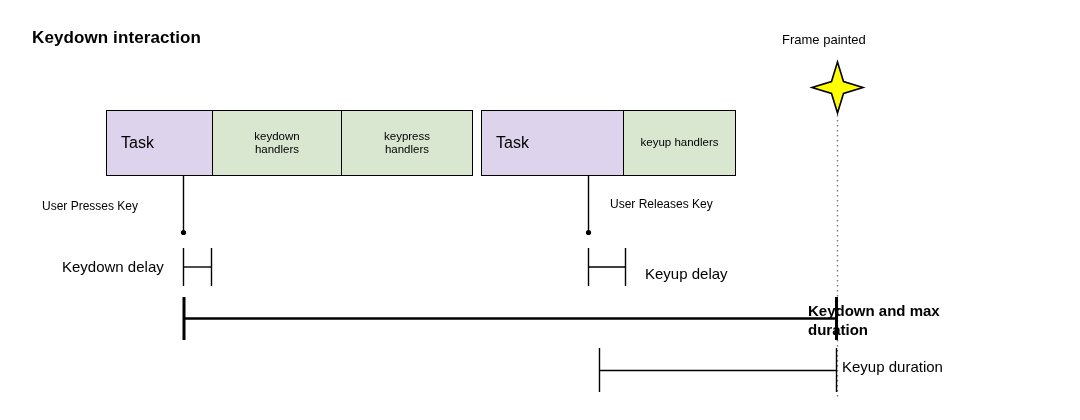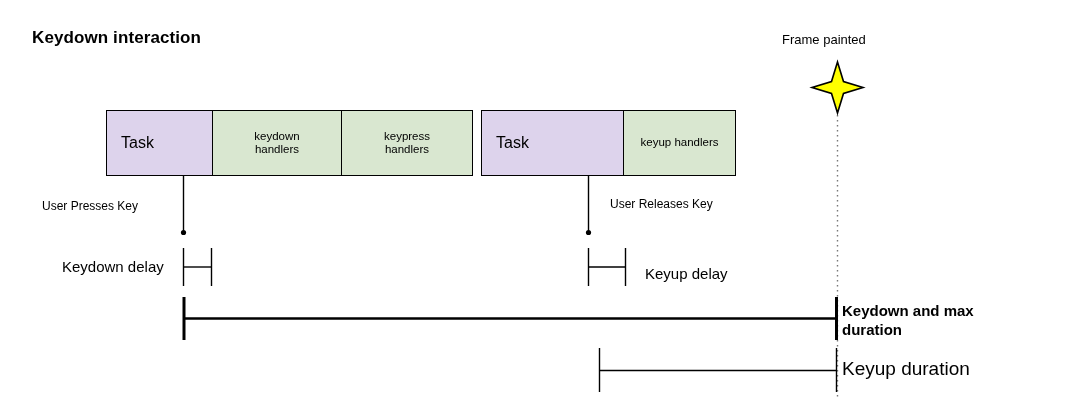--- a/index.html
+++ b/index.html
@@ -73,7 +73,7 @@
   #keydown-delay-label { left: 22px; top: 258px; margin-left: 40px; }
   #keyup-delay-label { left: 645px; top: 256px; margin-top: 9px; }
   #keydown-max-duration-label {
-    left: 842px; top: 302px; width: 190px;
+    left: 808px; top: 302px; width: 190px;
     font-size: 15px; font-weight: bold; line-height: 1.25;
     white-space: normal;
   }

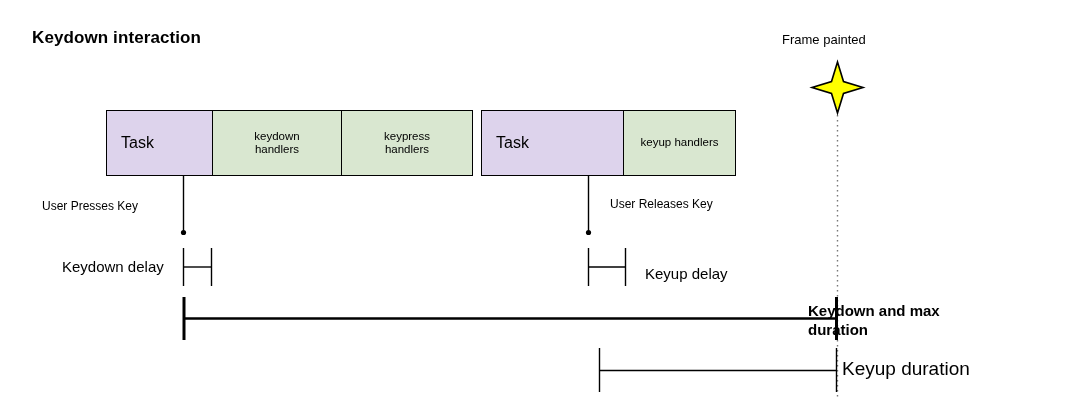--- a/index.html
+++ b/index.html
@@ -77,7 +77,7 @@
     font-size: 15px; font-weight: bold; line-height: 1.25;
     white-space: normal;
   }
-  #keyup-duration-label { left: 842px; top: 358px; font-size: 19px; }
+  #keyup-duration-label { left: 842px; top: 358px; font-size: 15px; }
 </style>
 </head>
 <body>

